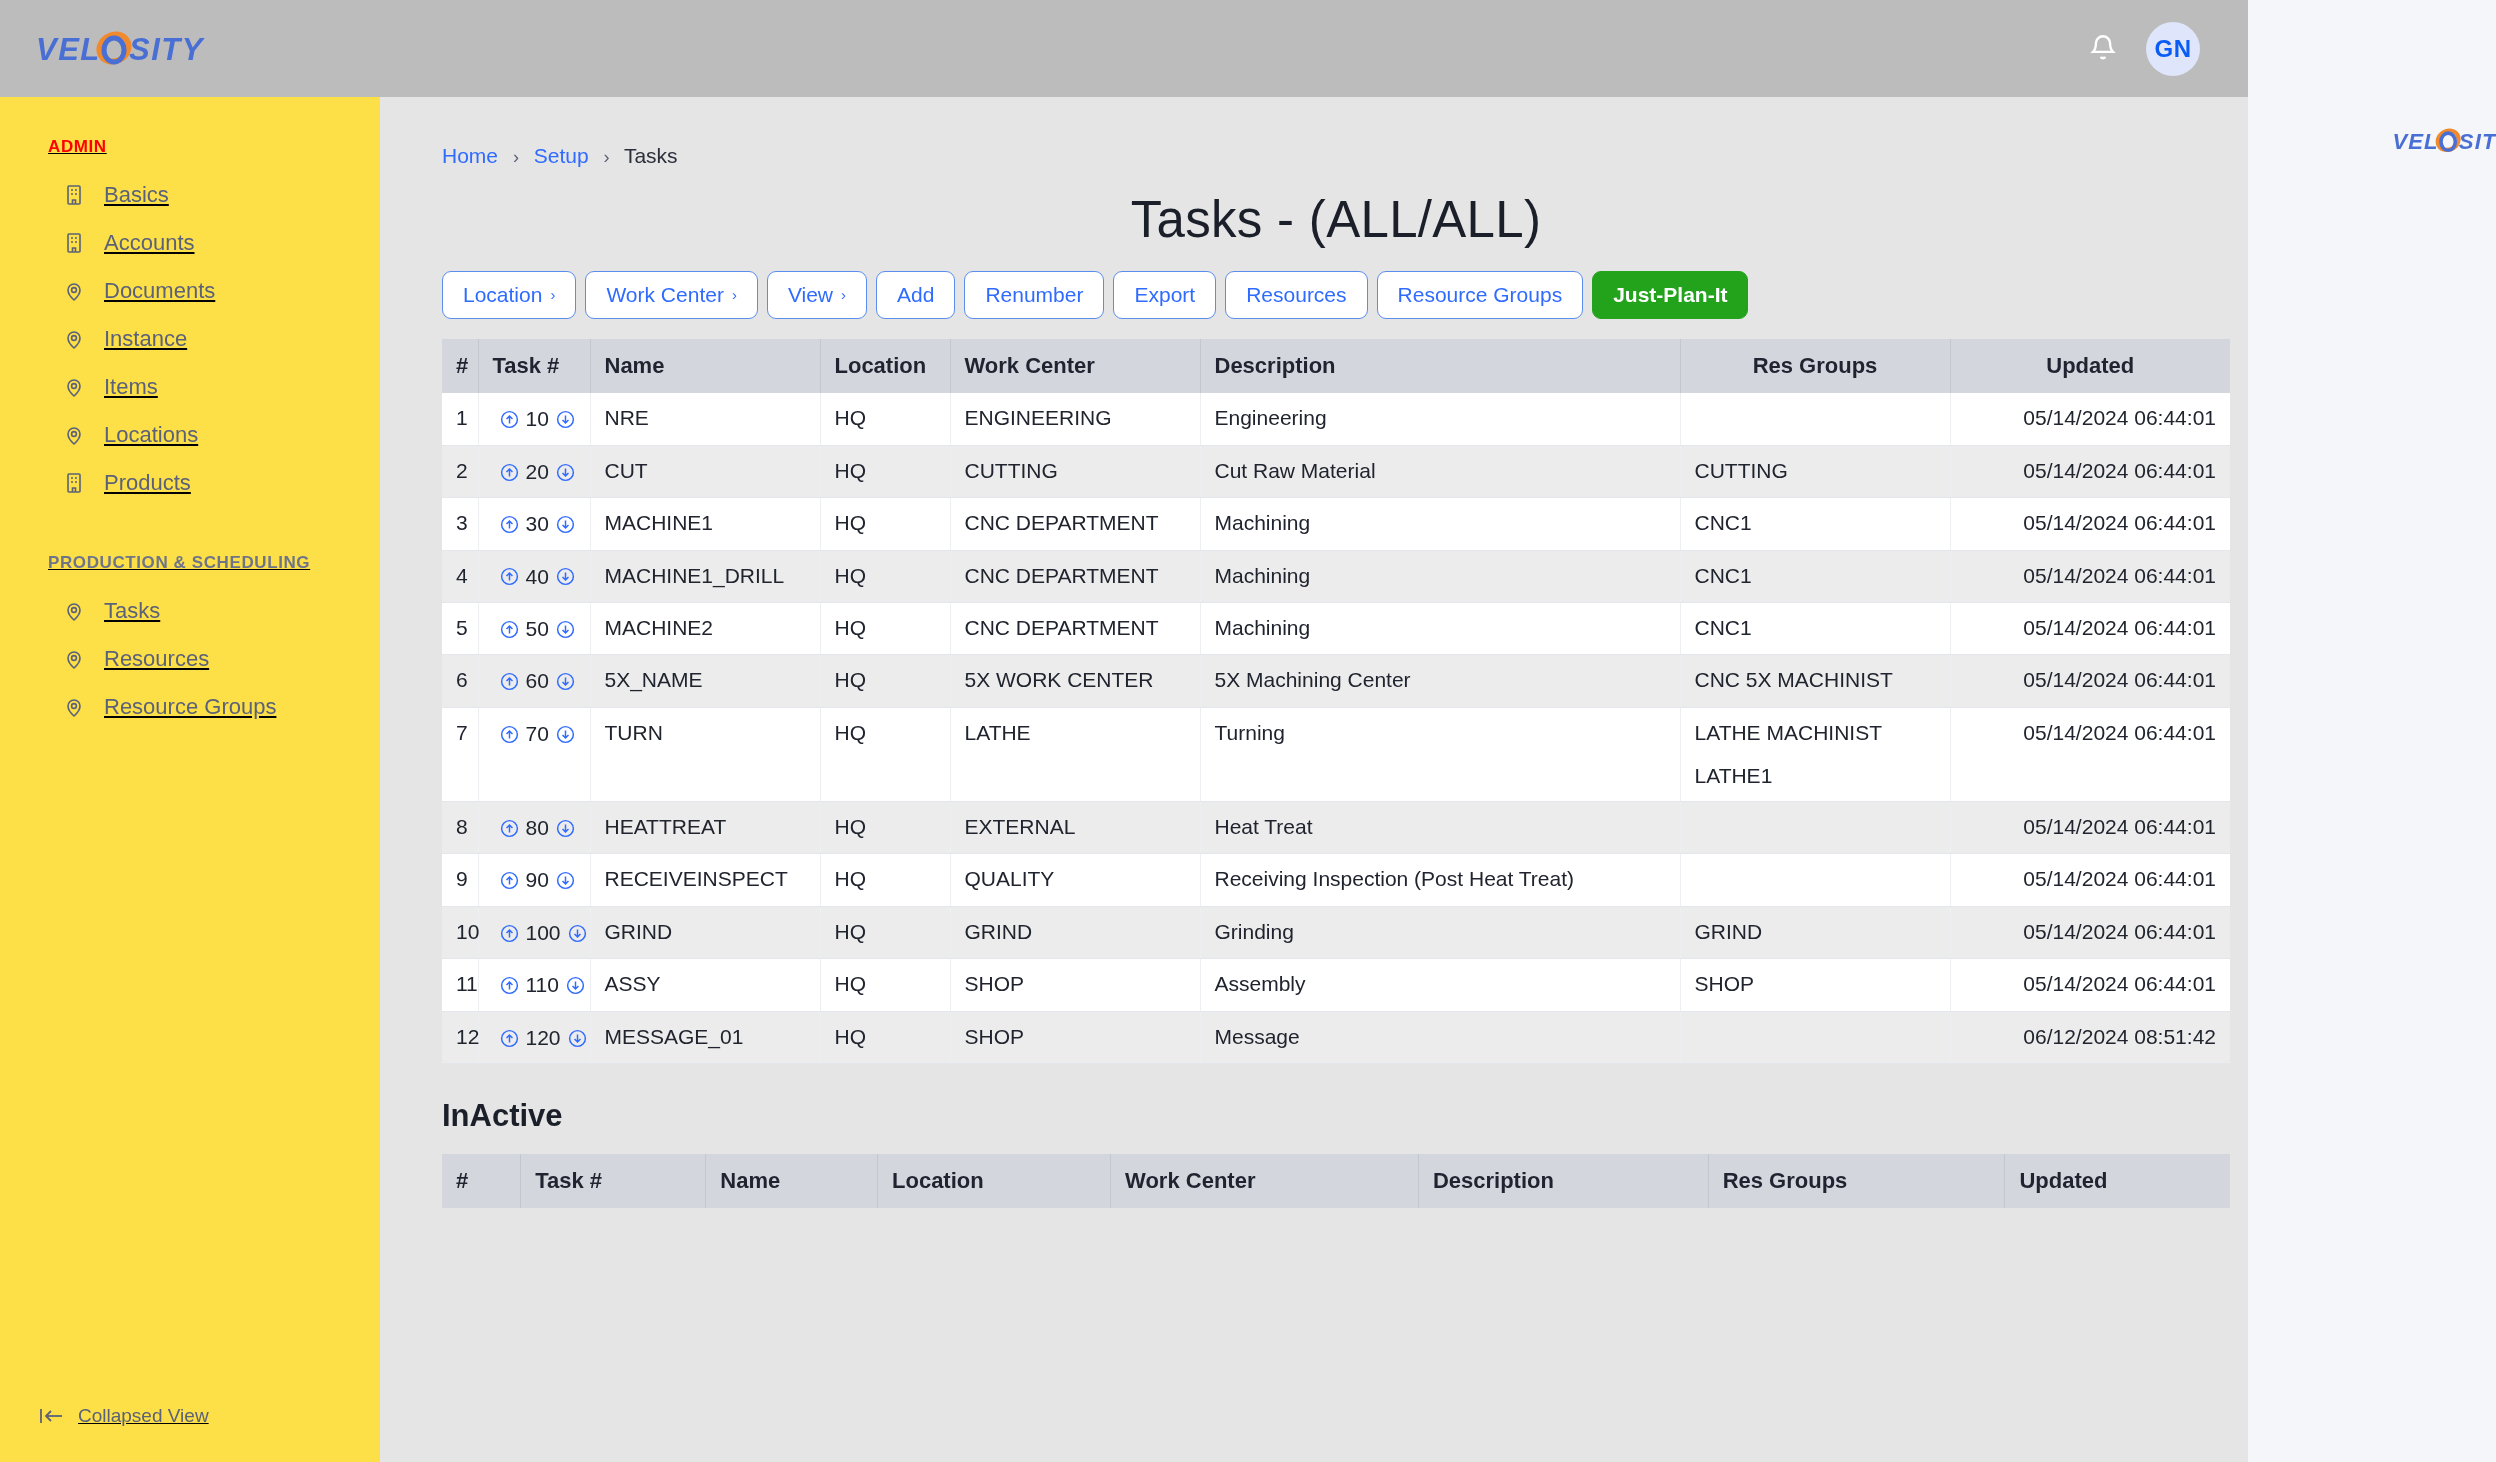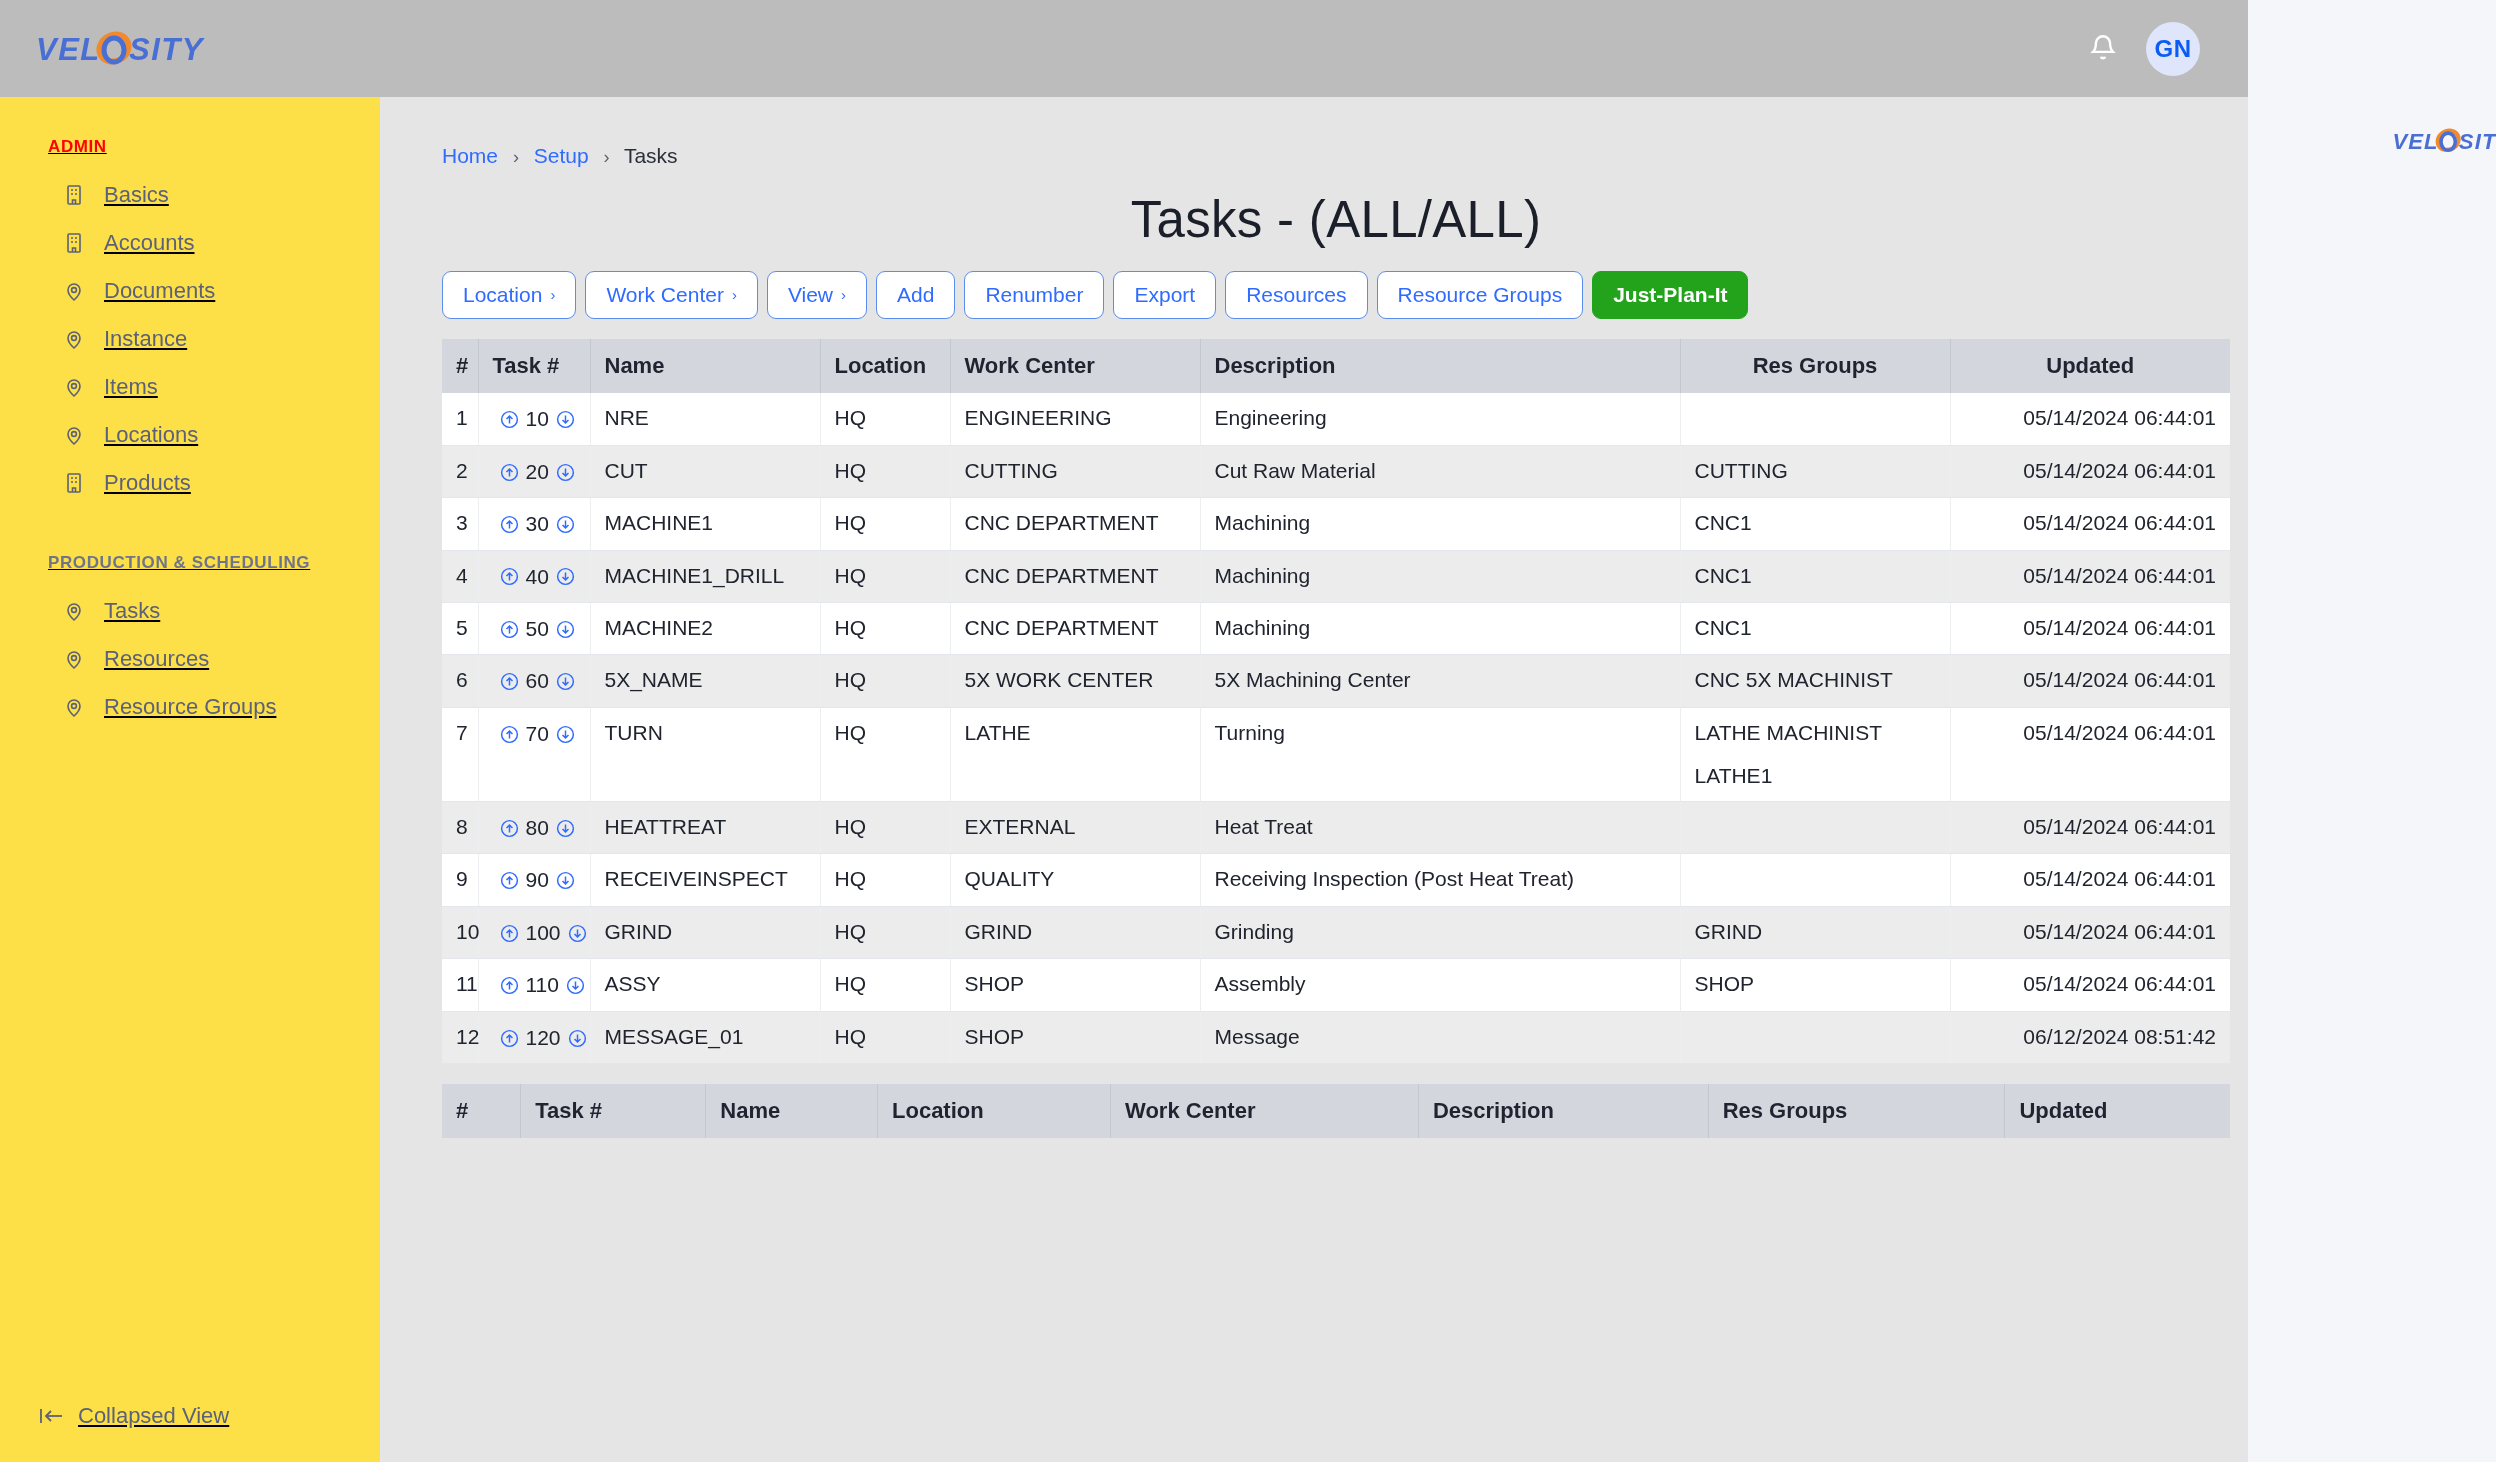--- a/index.html
+++ b/index.html
@@ -521,6 +521,7 @@
             </tbody>
         </table>
 
+        <div class="section-title">InActive</div>
         <table class="grid auto">
           <thead>
             <tr>

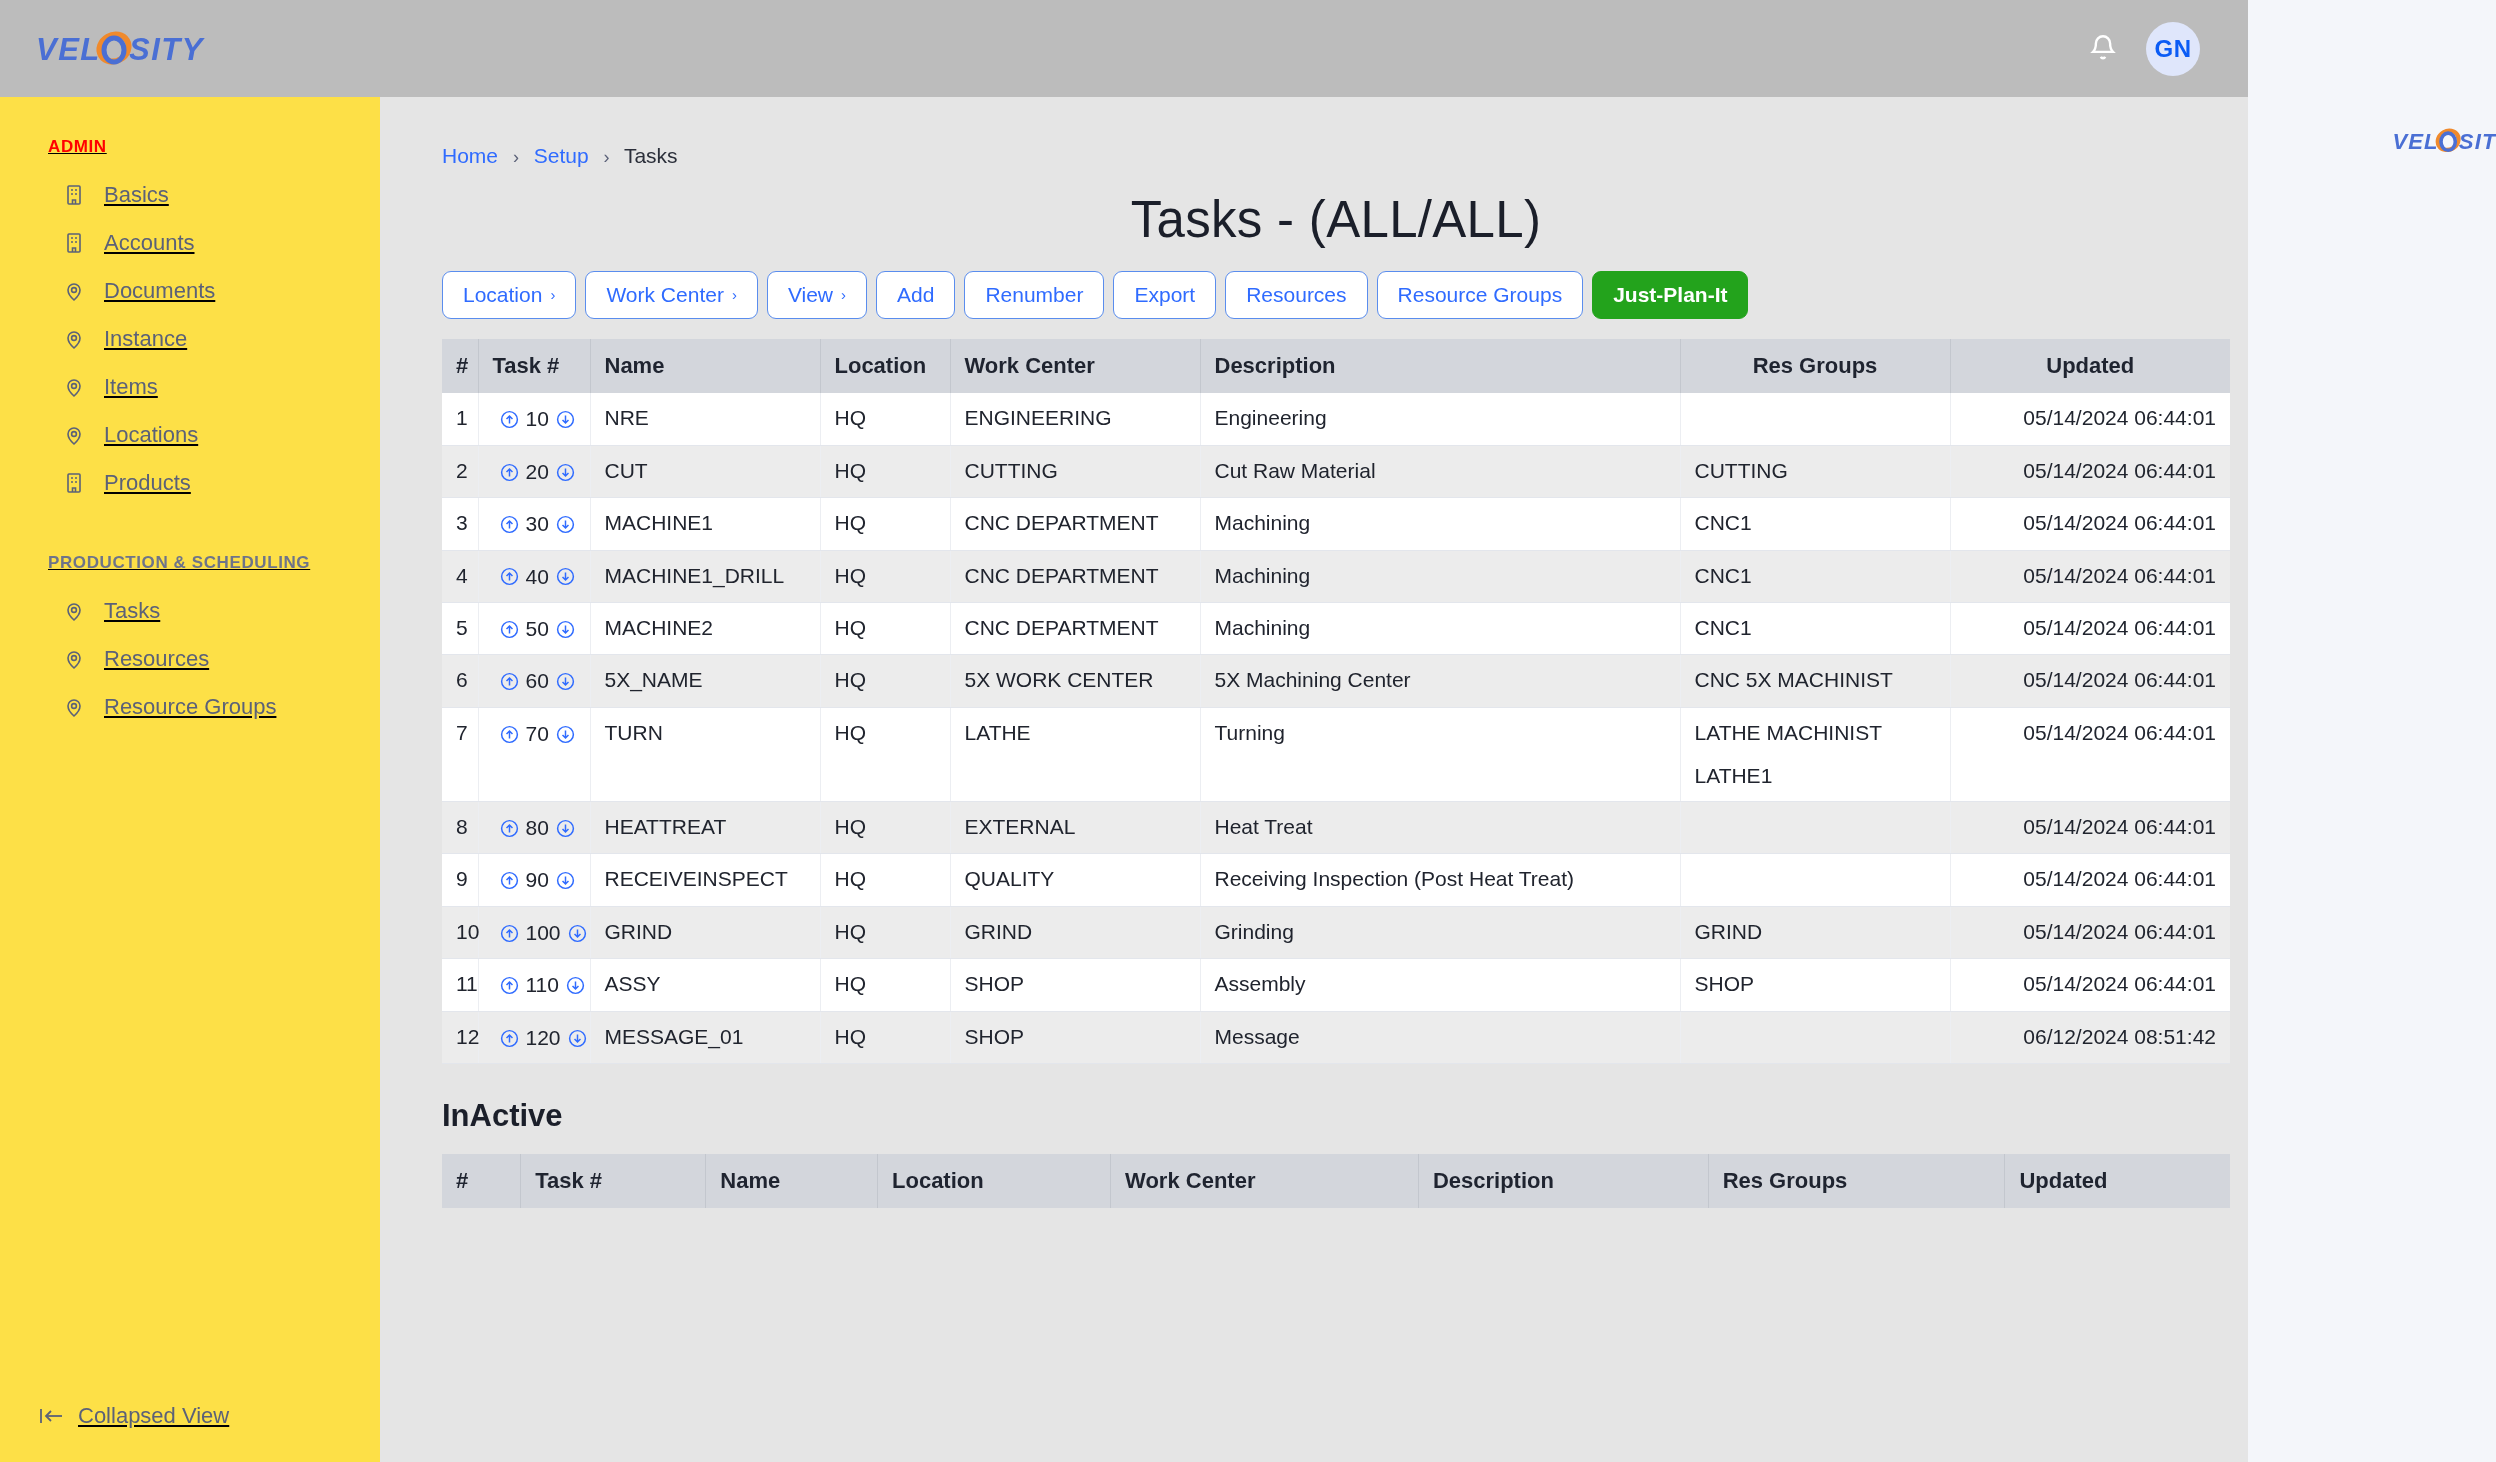--- a/index.html
+++ b/index.html
@@ -52,7 +52,7 @@
   .nav-item .nicon { width: 24px; height: 24px; flex: 0 0 24px; display: block; }
   .sidebar-footer {
     height: 92px; display: flex; align-items: center; gap: 14px;
-    padding-left: 38px; color: #5b6178; font-size: 22px; cursor: pointer;
+    padding-left: 38px; color: #5b6178; font-size: 19px; cursor: pointer;
   }
   .sidebar-footer svg { display: block; }
 

